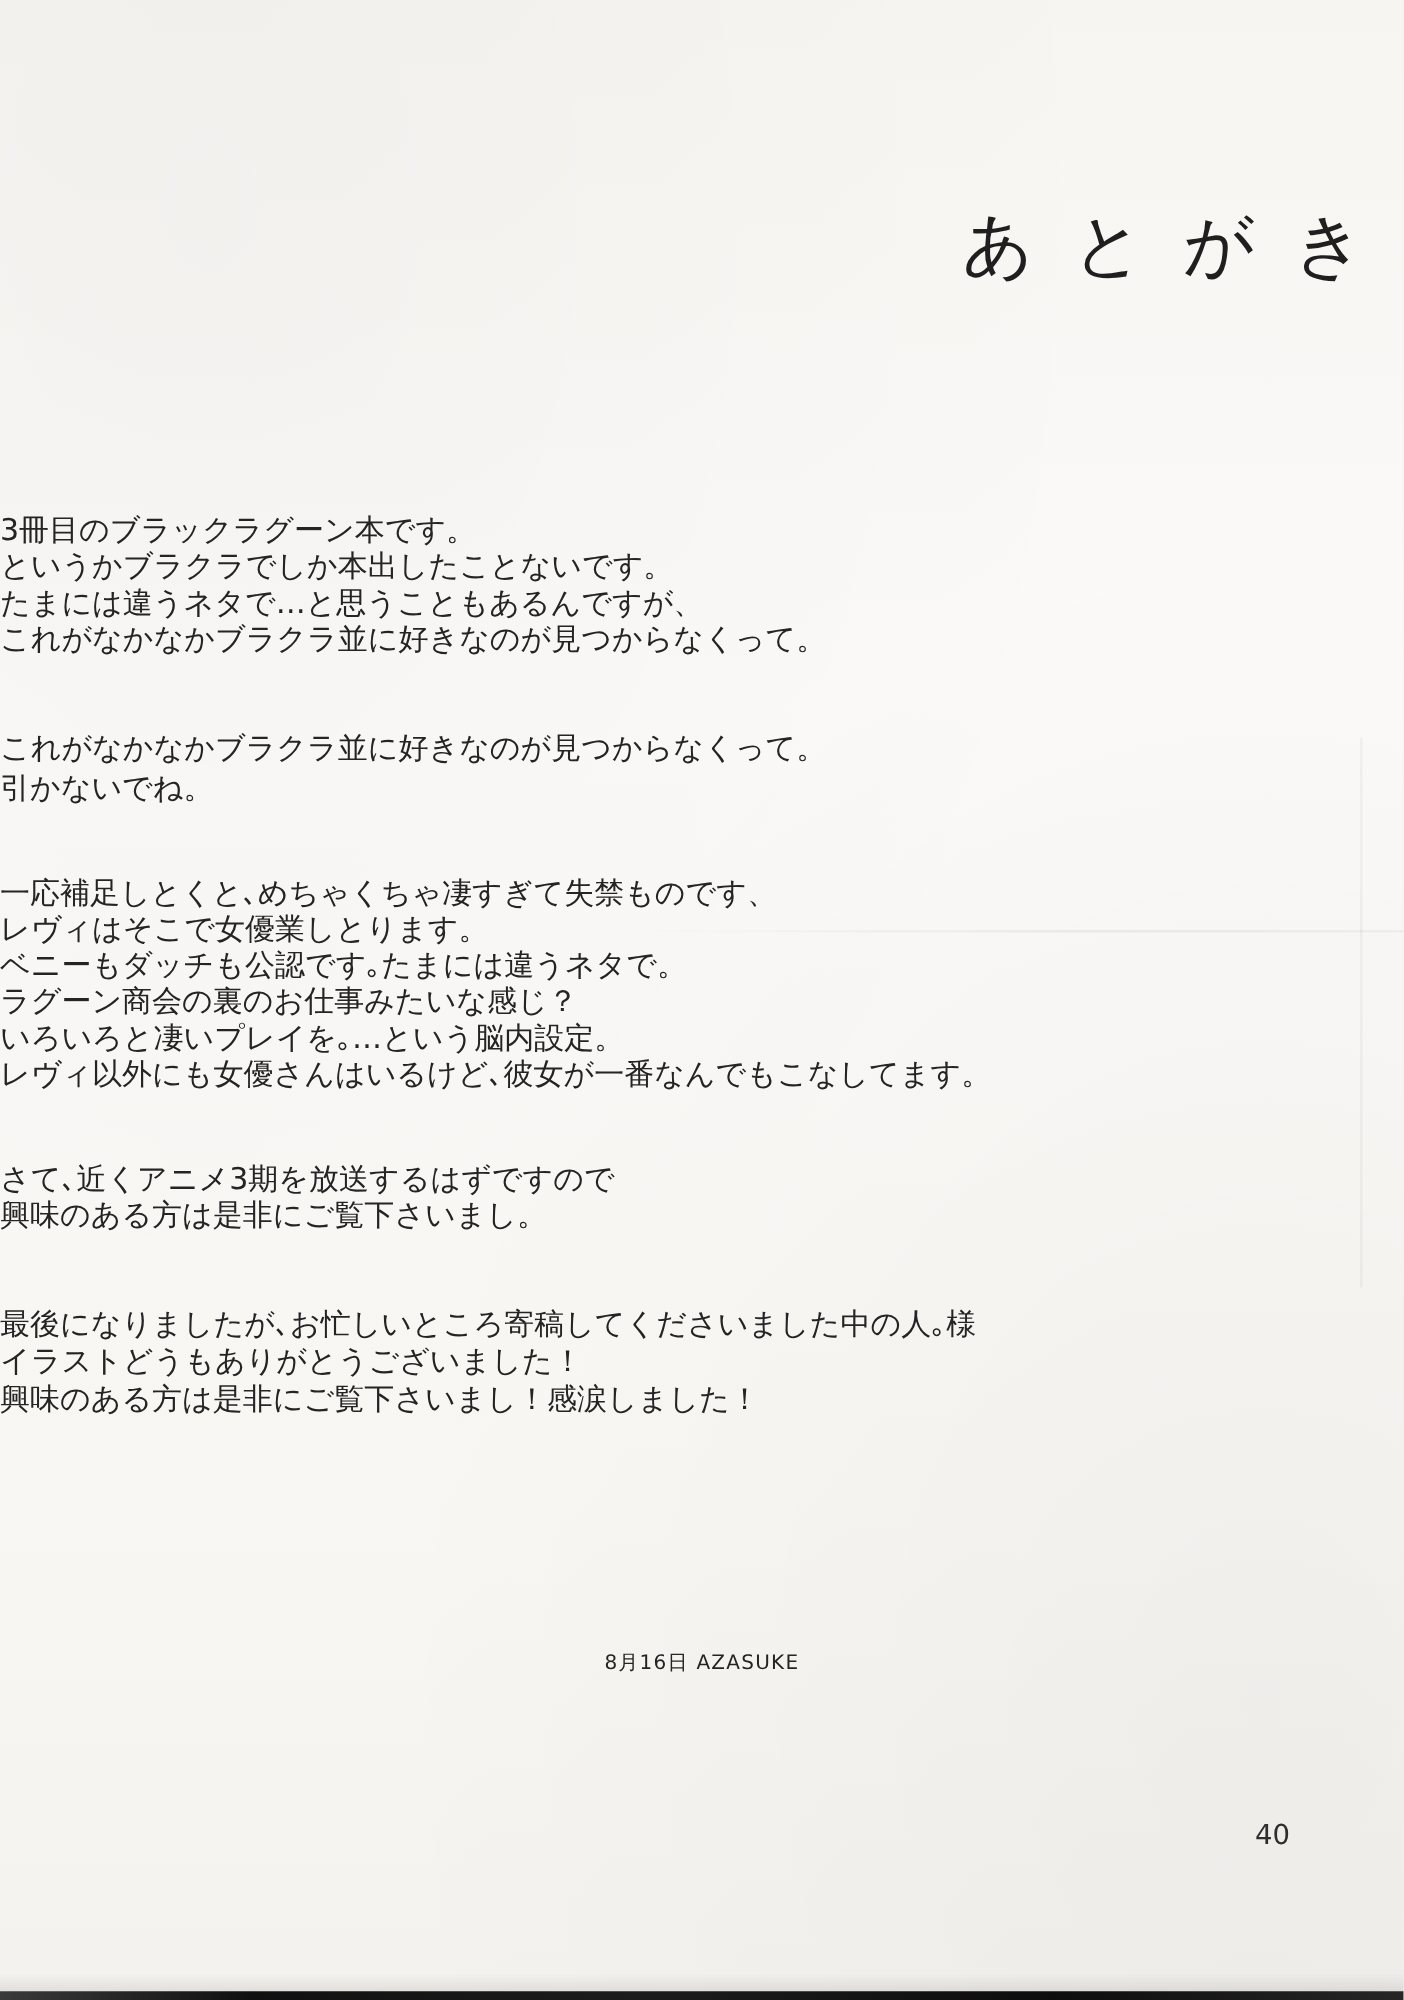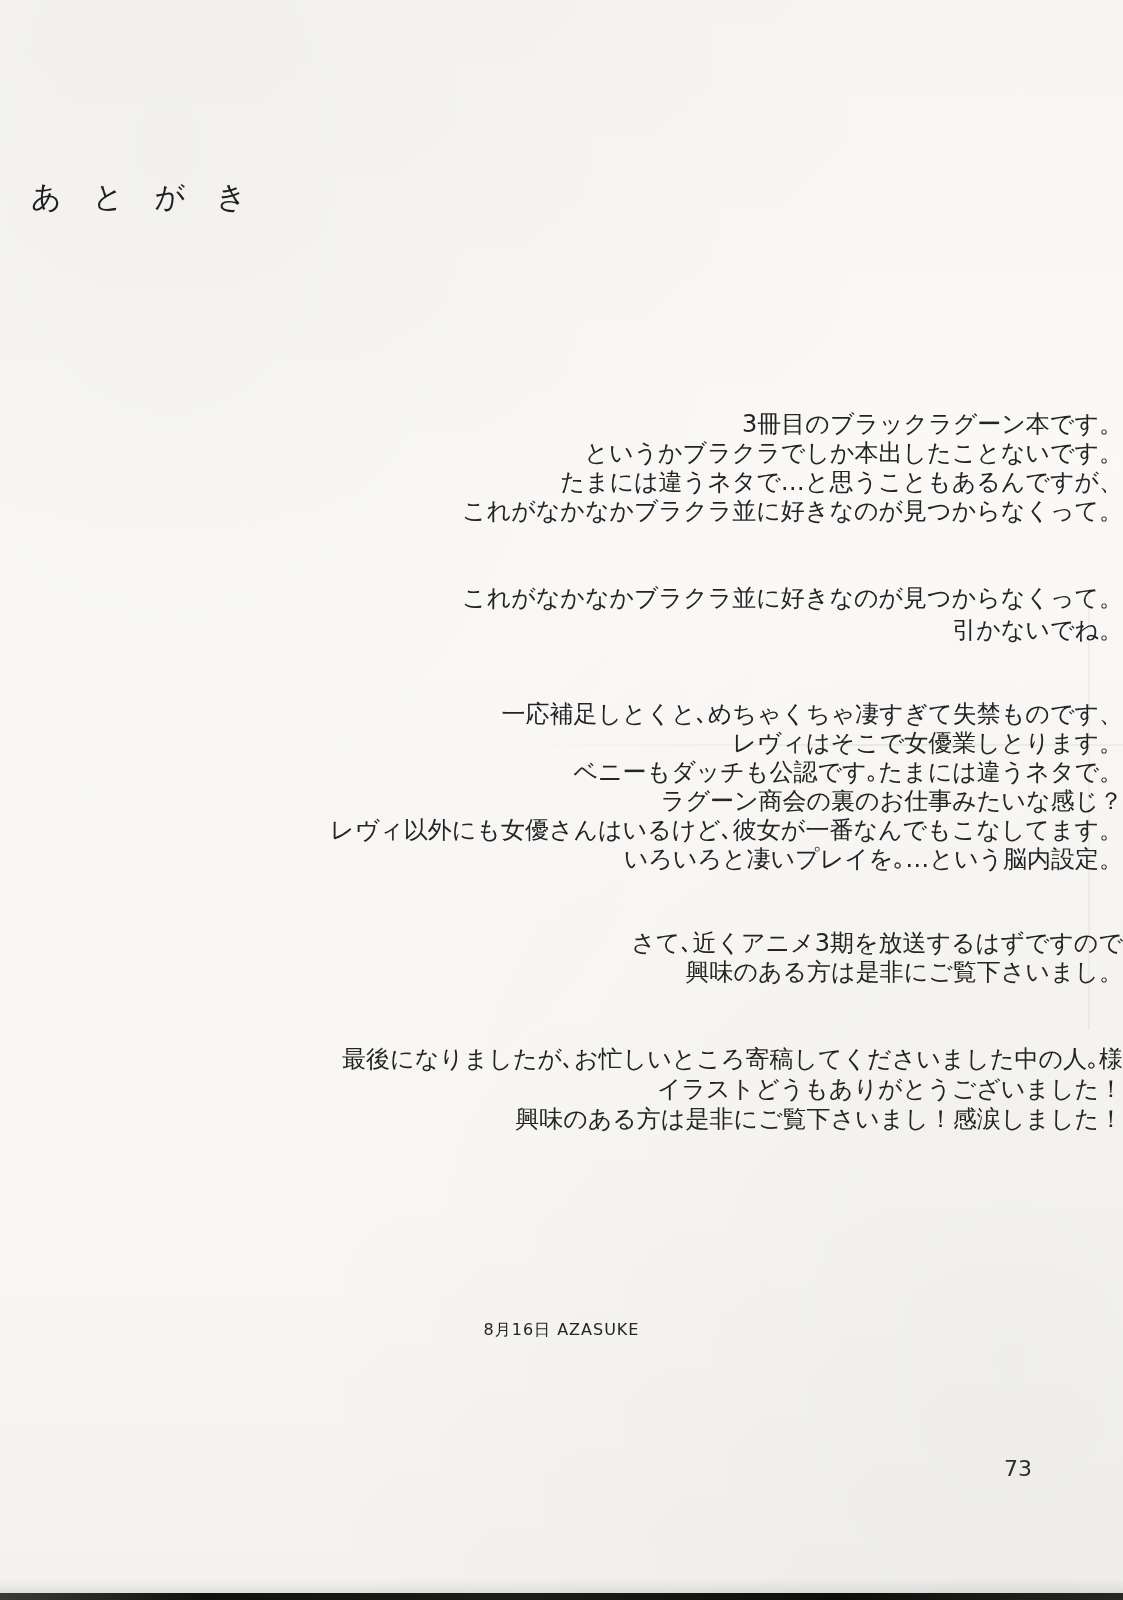--- a/index.html
+++ b/index.html
@@ -27,8 +27,8 @@
     left: 0;
     width: 100%;
     margin: 0;
-    text-align: left;
-    font-size: 30px;
+    text-align: right;
+    font-size: 56px;
     font-weight: normal;
     letter-spacing: 31px;
     padding-left: 31px;

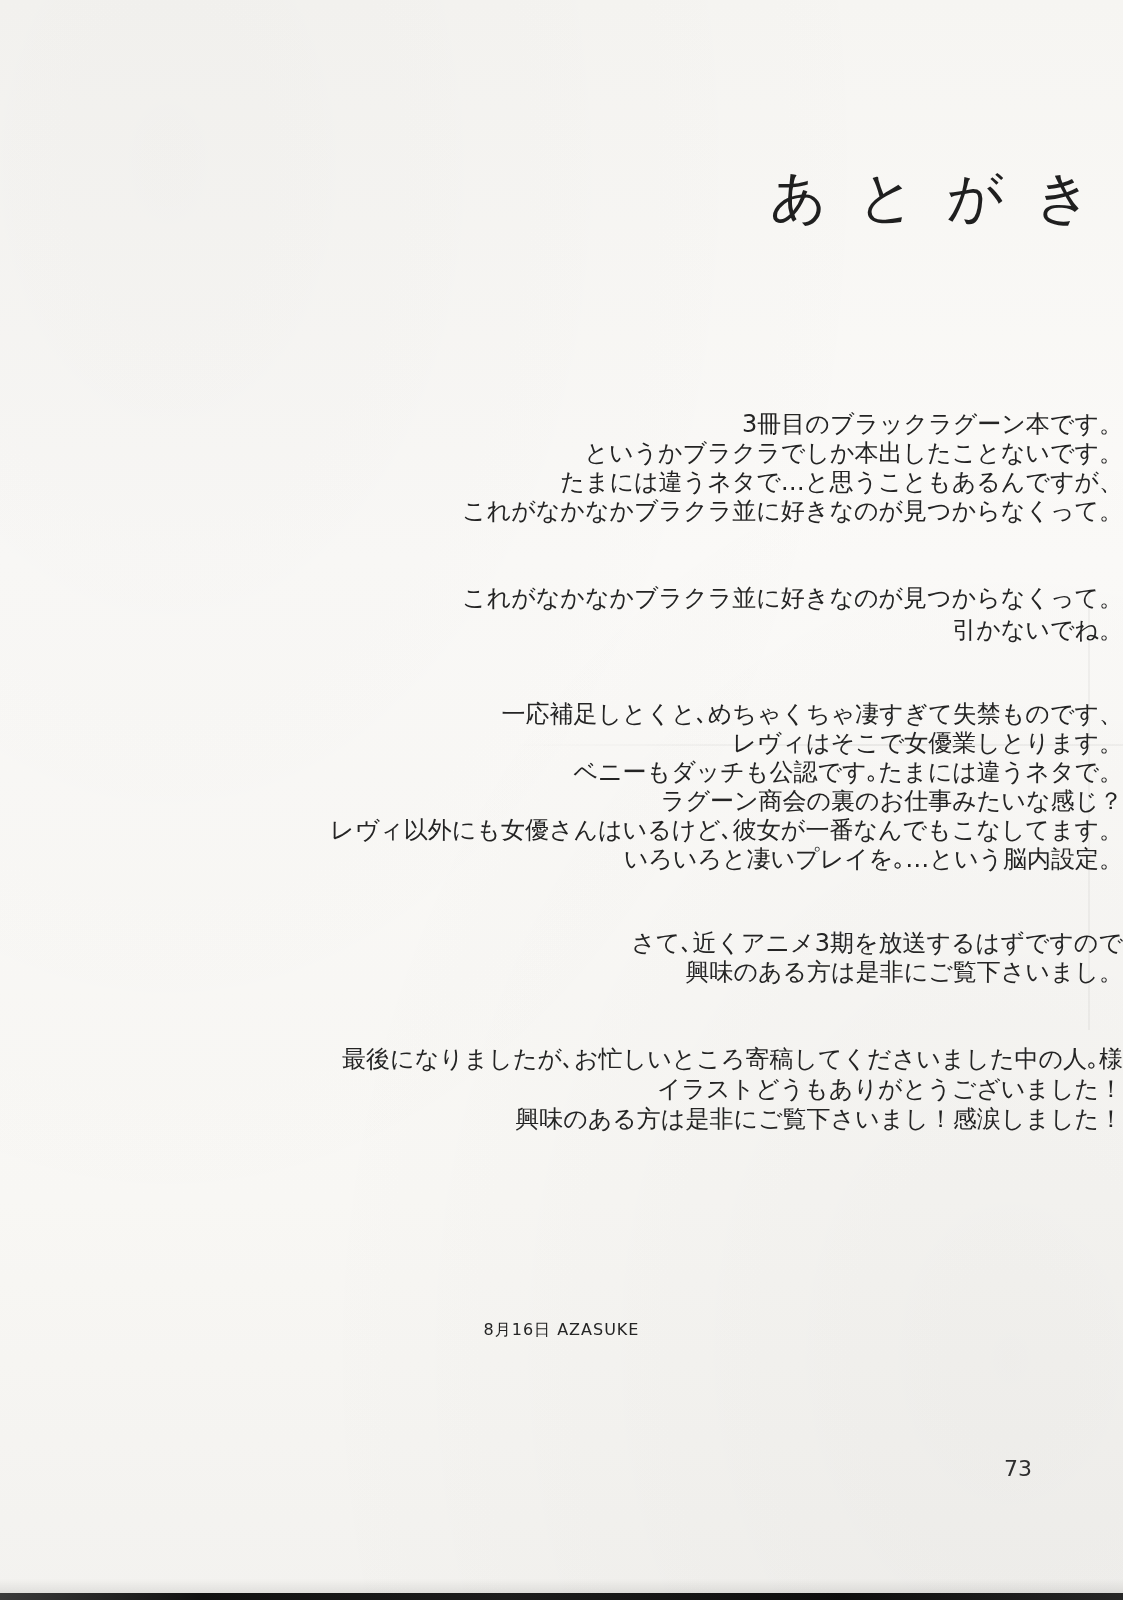--- a/index.html
+++ b/index.html
@@ -40,7 +40,7 @@
     position: absolute;
     left: 0;
     width: 100%;
-    text-align: right;
+    text-align: left;
     font-size: 24px;
     line-height: 29px;
     letter-spacing: 0px;

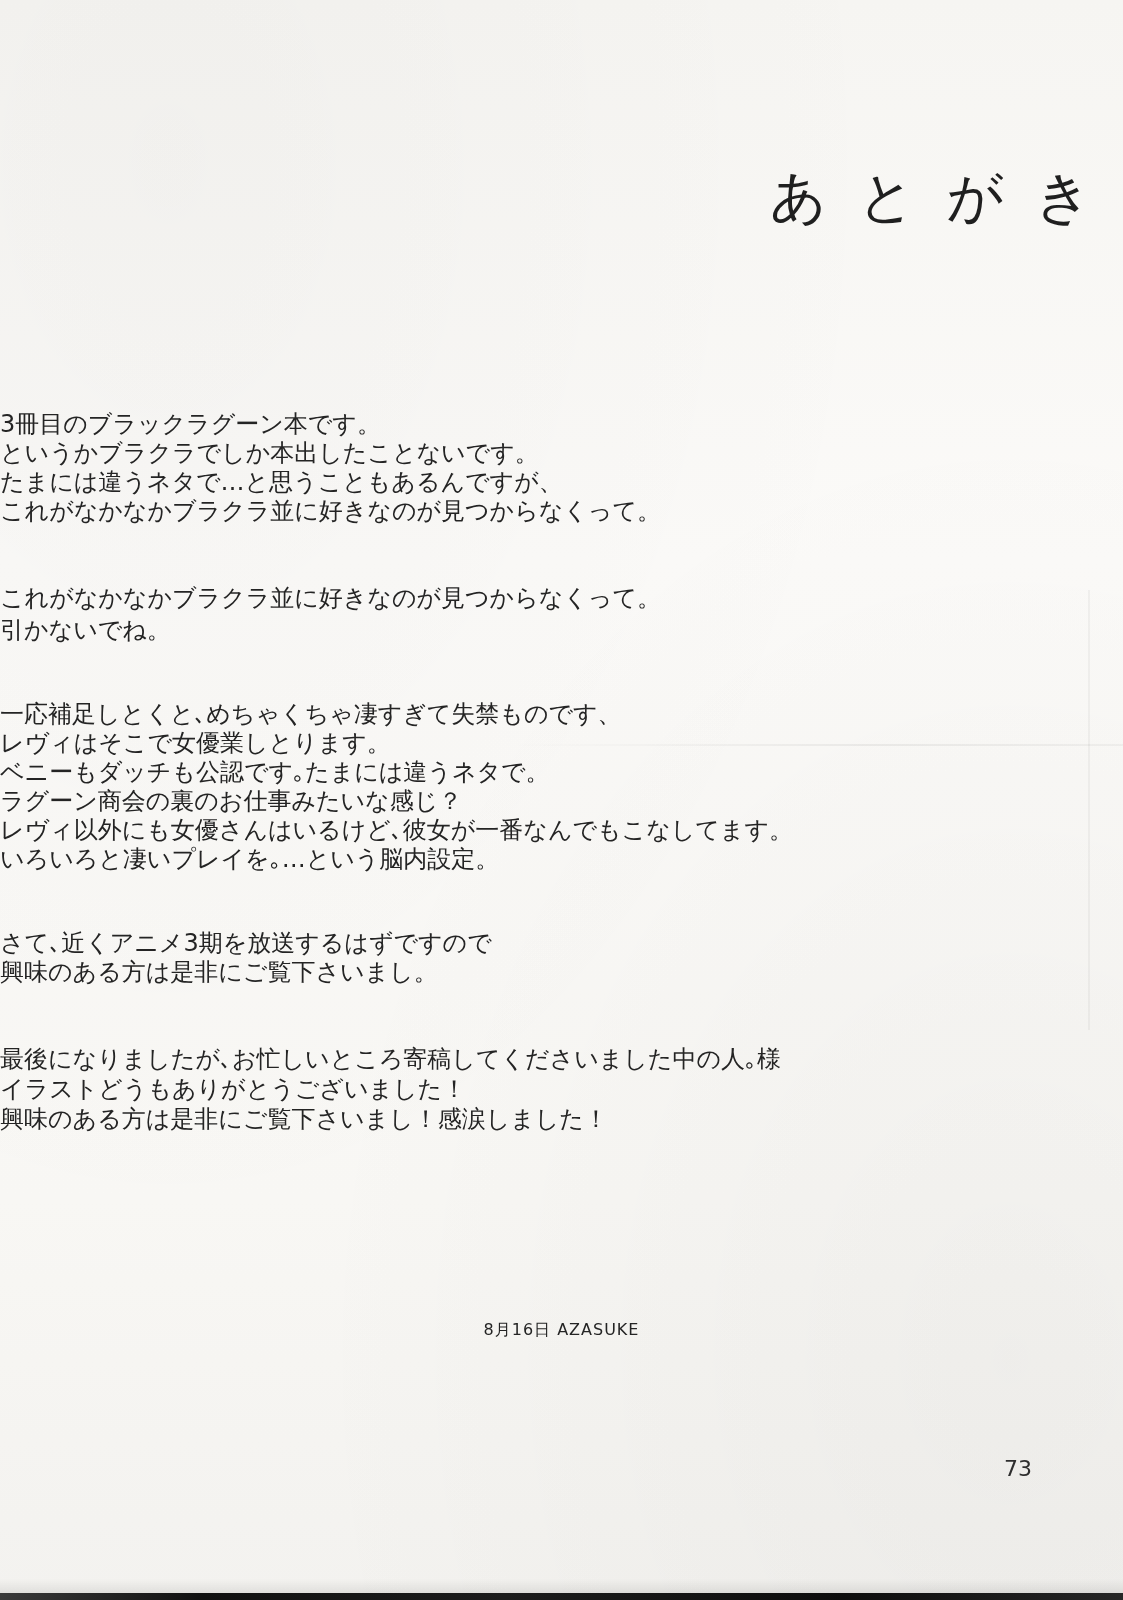--- a/index.html
+++ b/index.html
@@ -128,8 +128,8 @@
     <div>レヴィはそこで女優業しとります。</div>
     <div>ベニーもダッチも公認です｡たまには違うネタで。</div>
     <div>ラグーン商会の裏のお仕事みたいな感じ？</div>
+    <div>いろいろと凄いプレイを｡…という脳内設定。</div>
     <div>レヴィ以外にも女優さんはいるけど､彼女が一番なんでもこなしてます。</div>
-    <div>いろいろと凄いプレイを｡…という脳内設定。</div>
   </div>
 
   <div class="para p4">

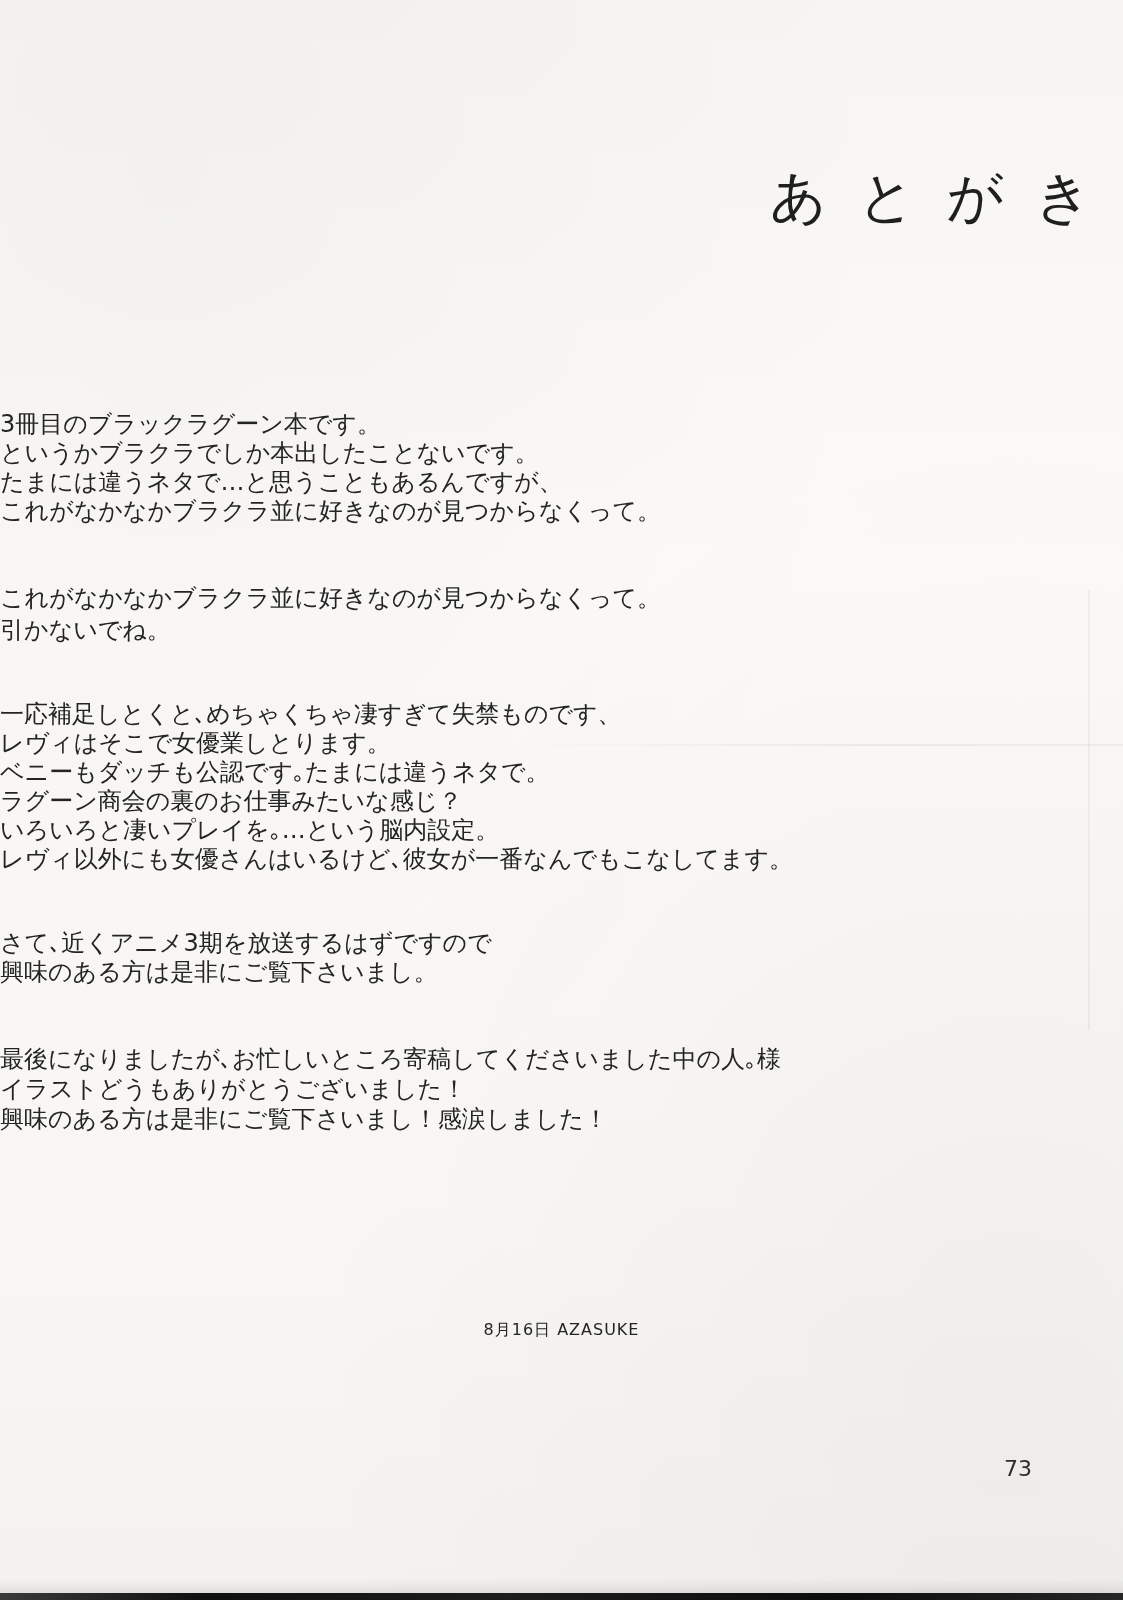--- a/index.html
+++ b/index.html
@@ -145,7 +145,7 @@
 
   <div class="date-line">8月16日  AZASUKE</div>
 
-  <div class="page-number">73</div>
+  <div class="page-number">40</div>
 
   <div class="crease-h"></div>
   <div class="crease-v"></div>

